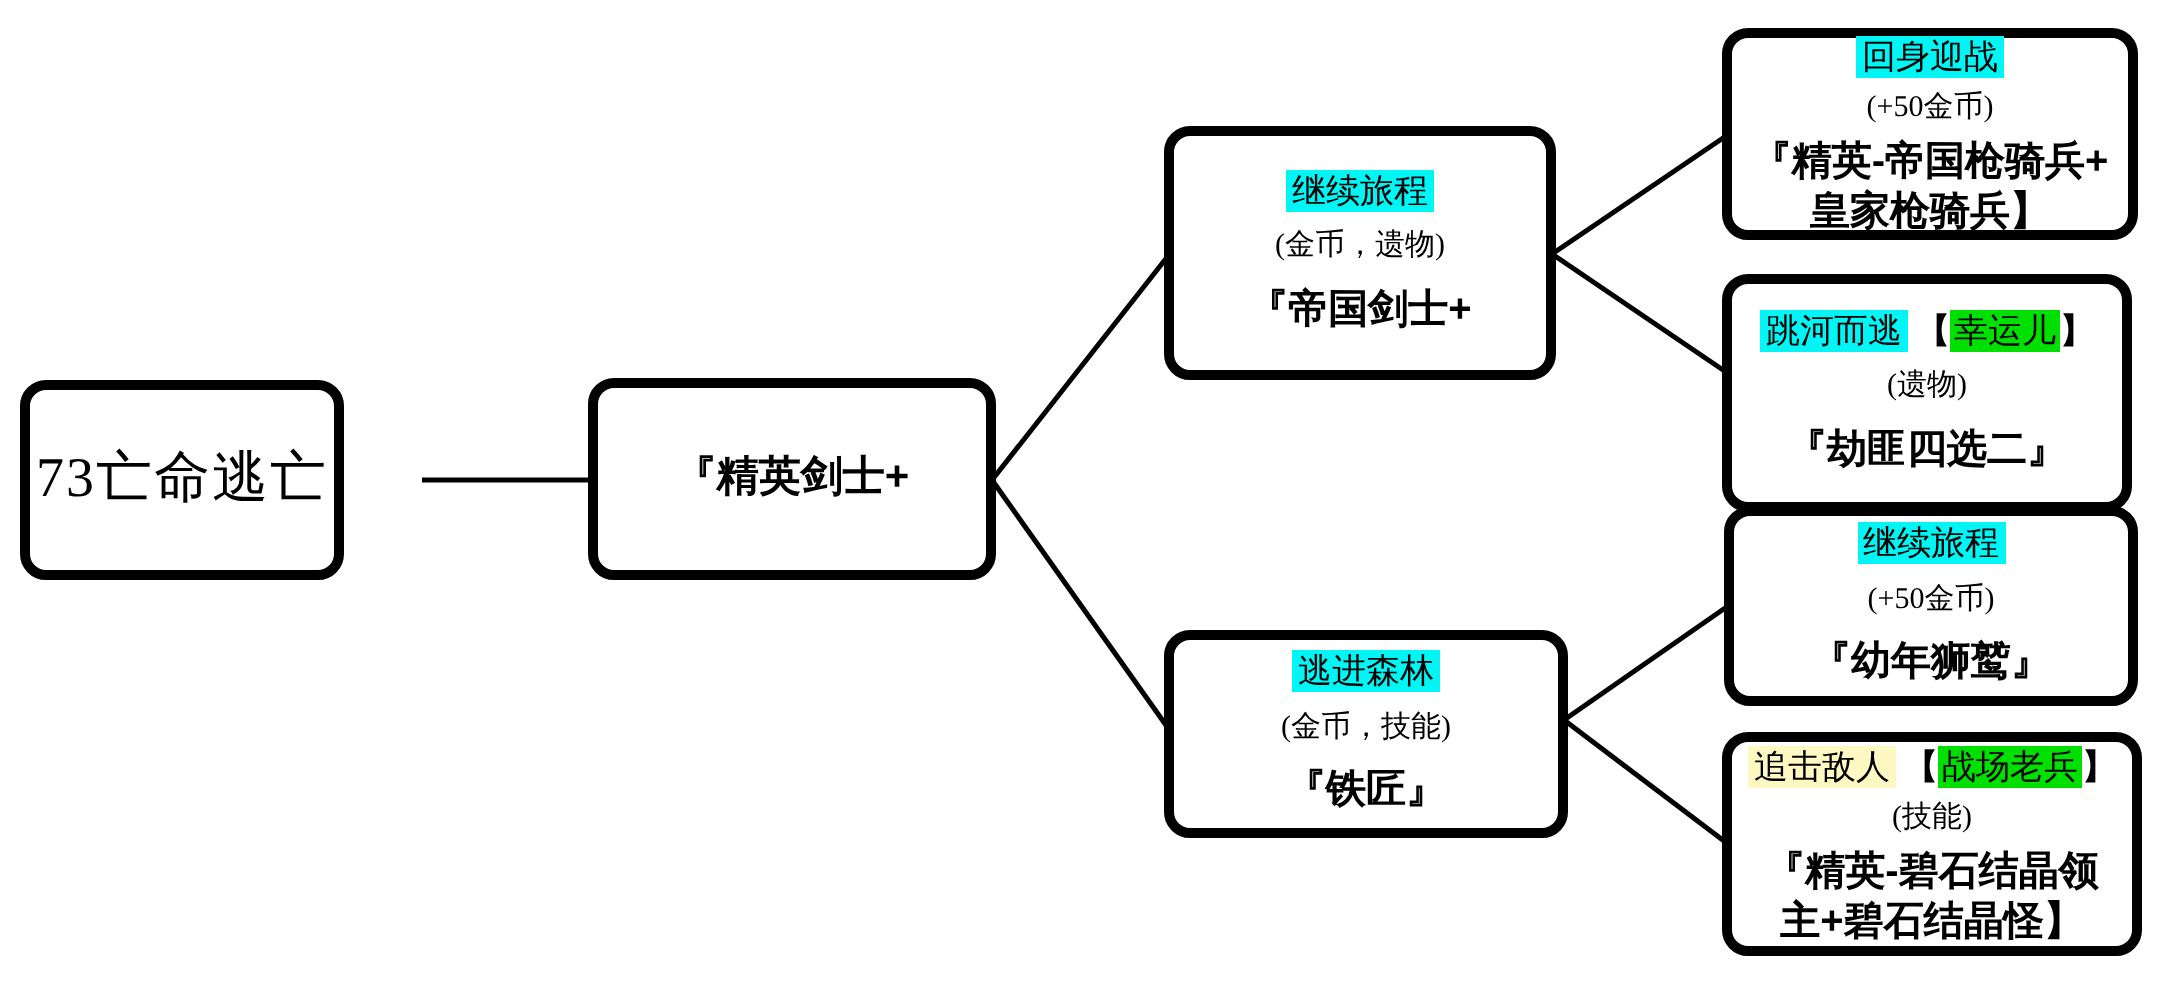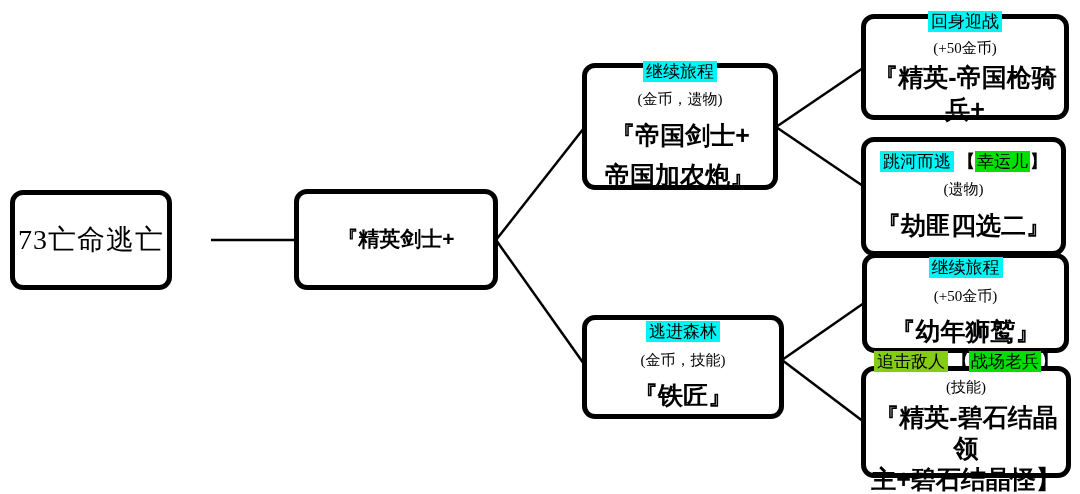--- a/index.html
+++ b/index.html
@@ -35,7 +35,7 @@
   .reward{font-size:15px;margin-top:4px;}
   .result{
     font-weight:bold;
-    font-size:25px;
+    font-size:20px;
     font-family:"Liberation Sans","DejaVu Sans",sans-serif;
     line-height:1.6;
     margin-top:4px;

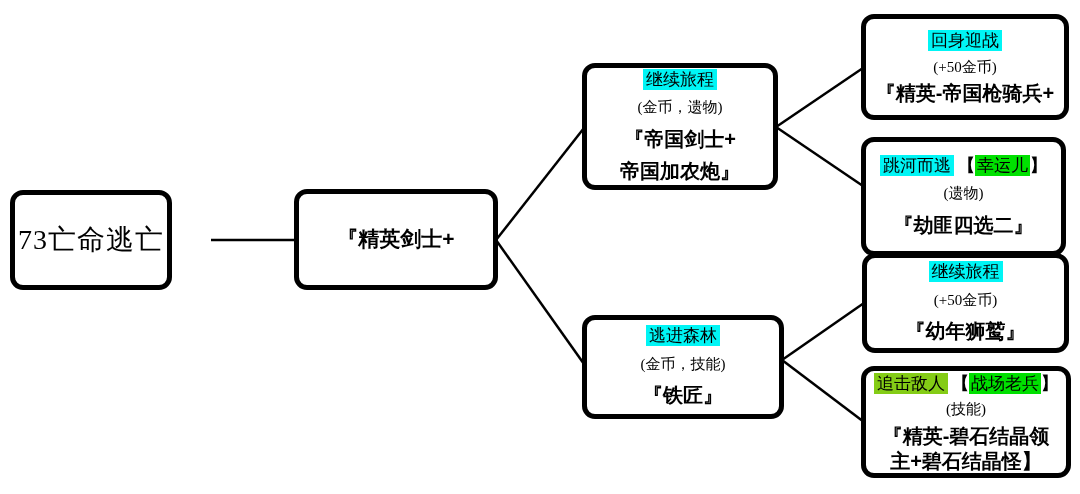--- a/index.html
+++ b/index.html
@@ -97,6 +97,7 @@
     <div class="reward">(+50金币)</div>
     <div class="result">
       <div>『精英-帝国枪骑兵+</div>
+      <div>皇家枪骑兵】</div>
     </div>
   </div>
 

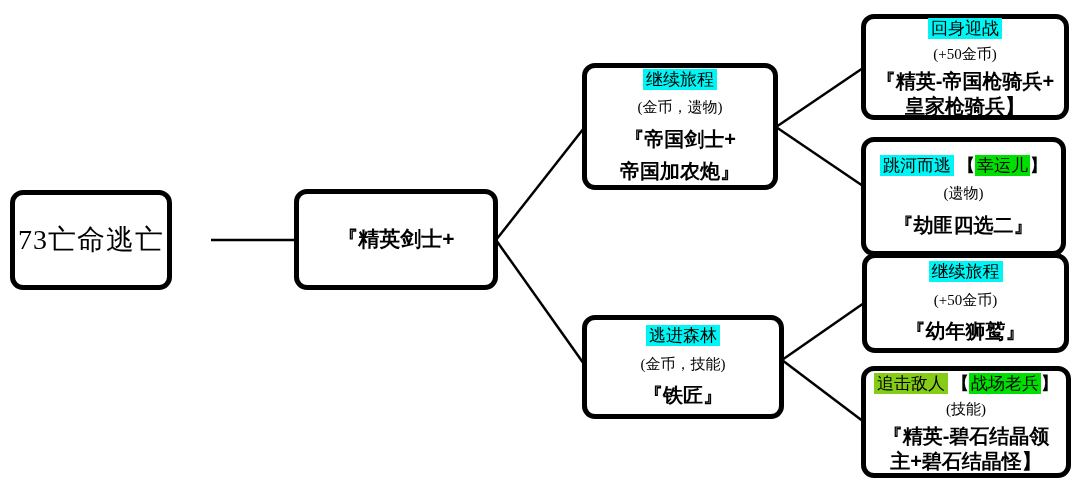--- a/index.html
+++ b/index.html
@@ -76,7 +76,6 @@
     <div class="reward">(金币，遗物)</div>
     <div class="result">
       <div>『帝国剑士+</div>
-      <div>帝国加农炮』</div>
     </div>
   </div>
 

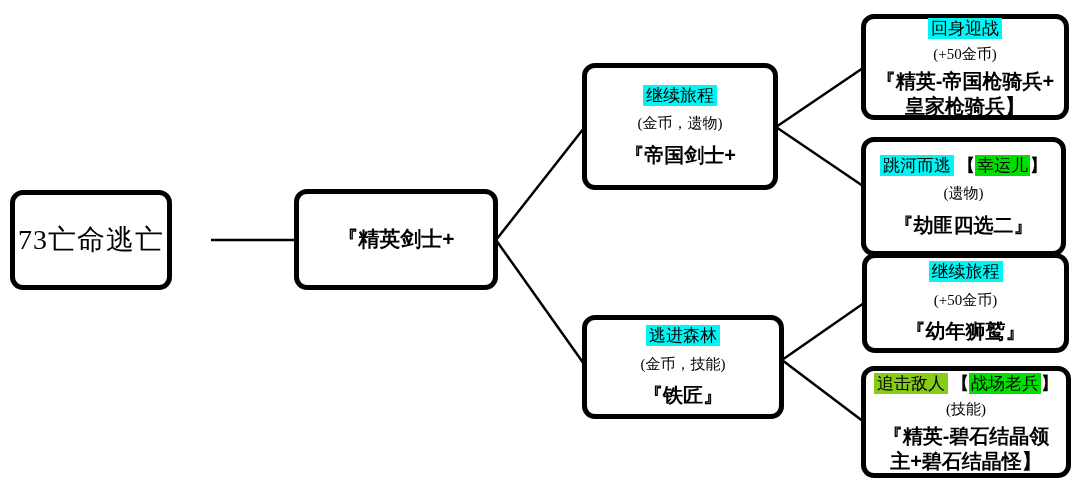--- a/index.html
+++ b/index.html
@@ -122,7 +122,7 @@
 
   <div class="node tight" style="left: 861px; top: 366px; width: 210px; height: 112px; border-color: rgb(0, 0, 0); background: rgb(255, 255, 255);">
     <div class="choice-line">
-      <span class="hl-cyan" style="background: #84cc16;">追击敌人</span><span class="trait-bracket">【</span><span class="hl-green" style="background: rgb(0, 224, 0);">战场老兵</span><span class="trait-bracket close">】</span>
+      <span class="hl-cyan" style="background: #fef9c3;">追击敌人</span><span class="trait-bracket">【</span><span class="hl-green" style="background: rgb(0, 224, 0);">战场老兵</span><span class="trait-bracket close">】</span>
     </div>
     <div class="reward">(技能)</div>
     <div class="result">

